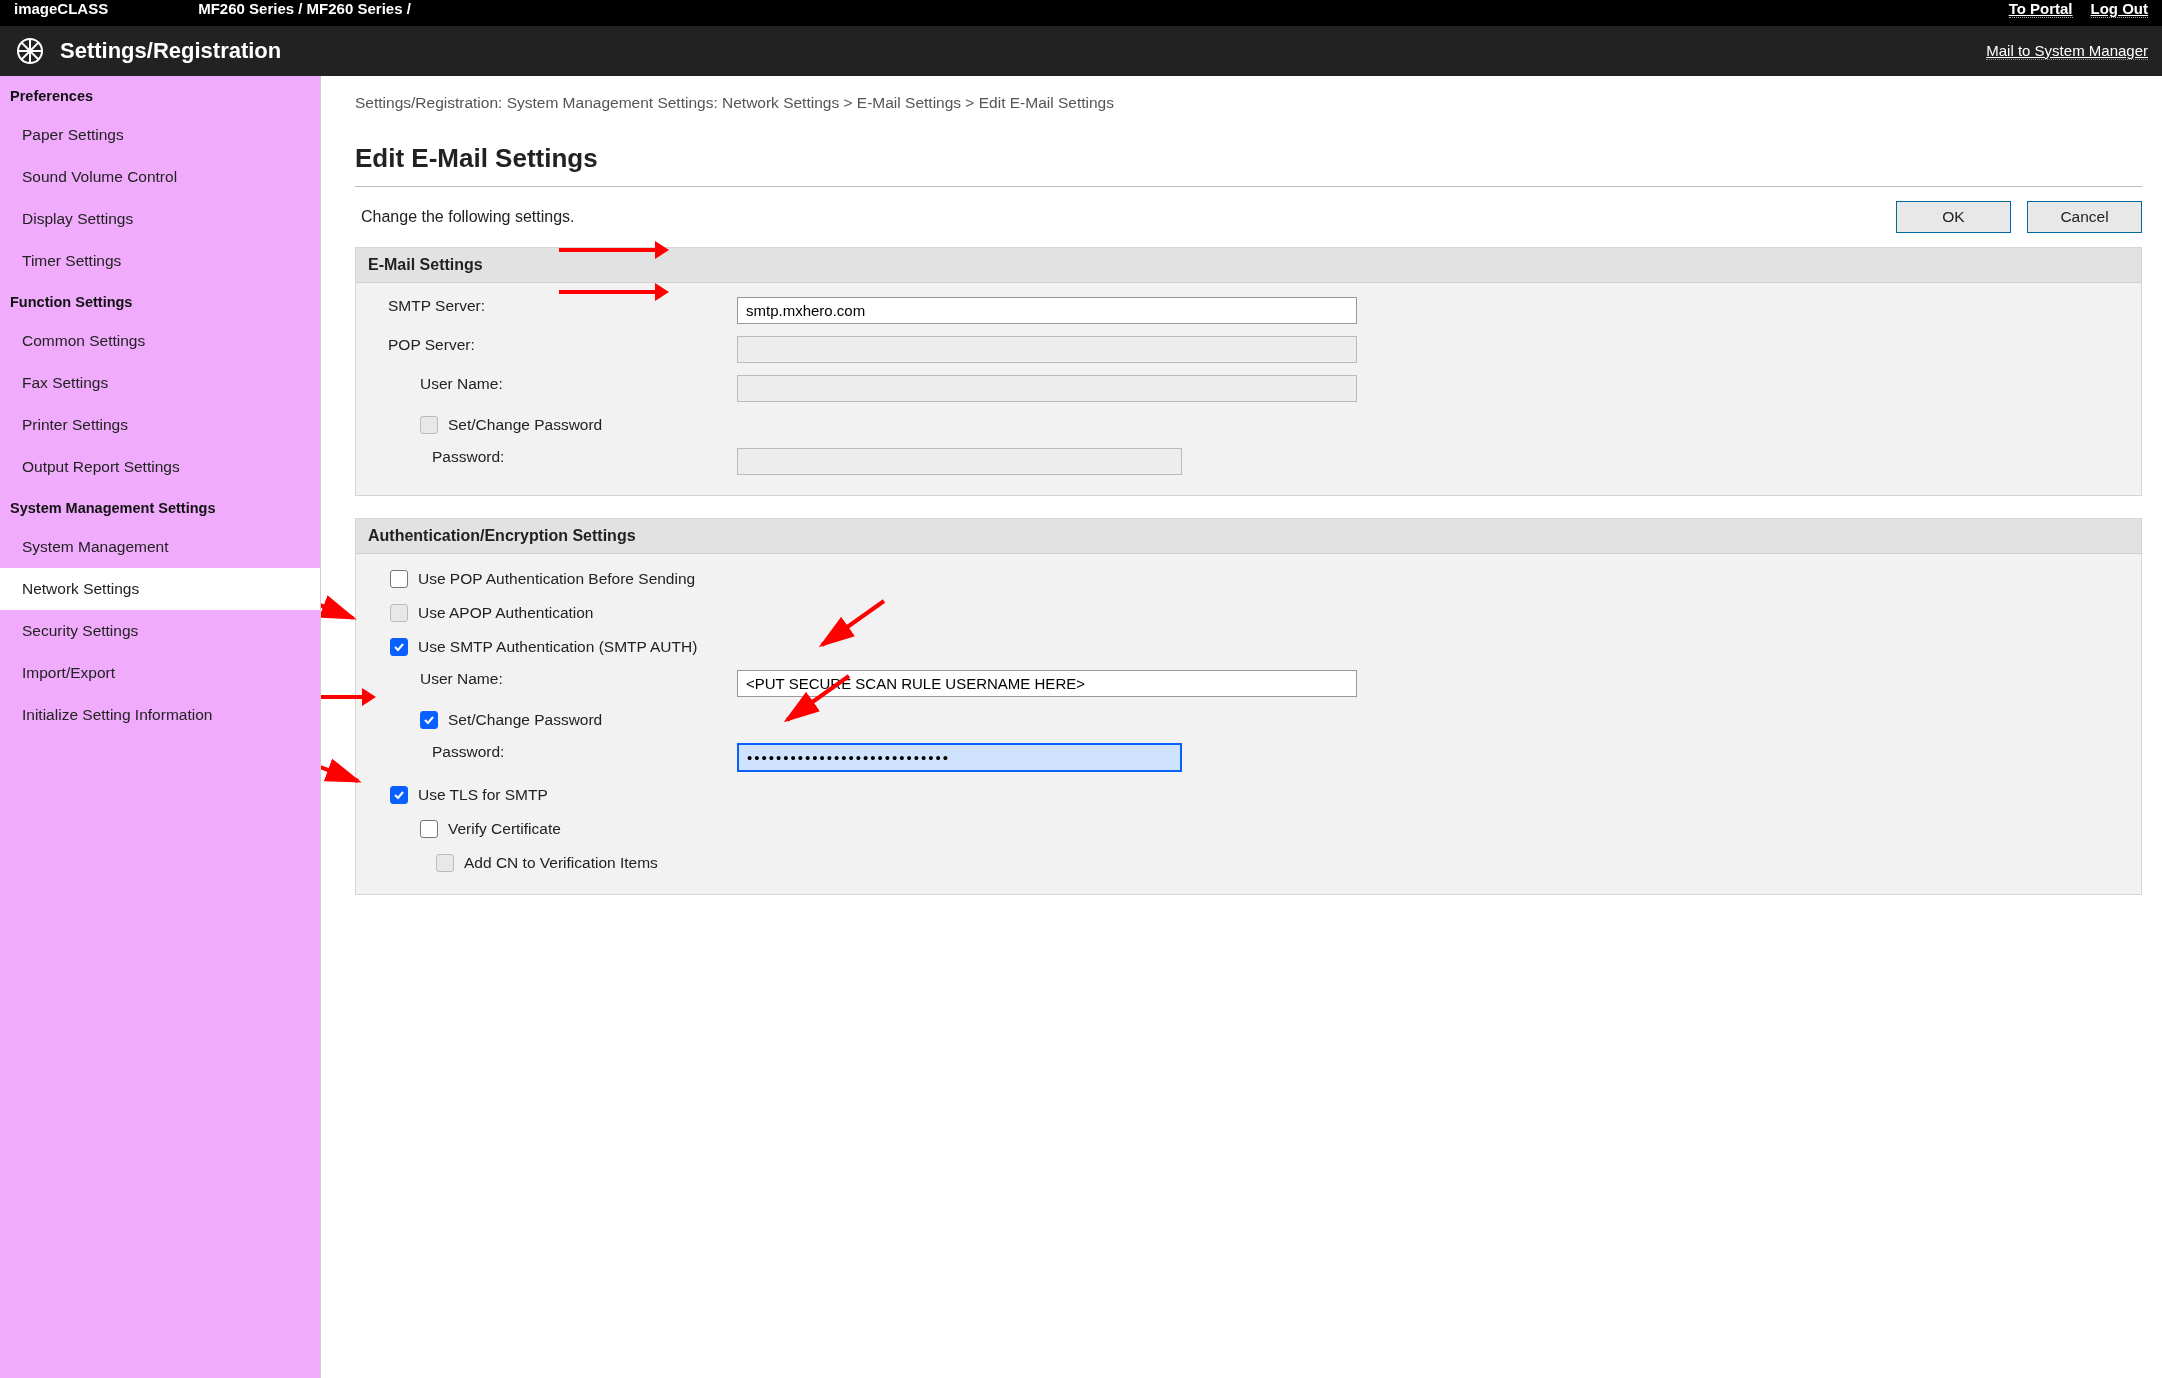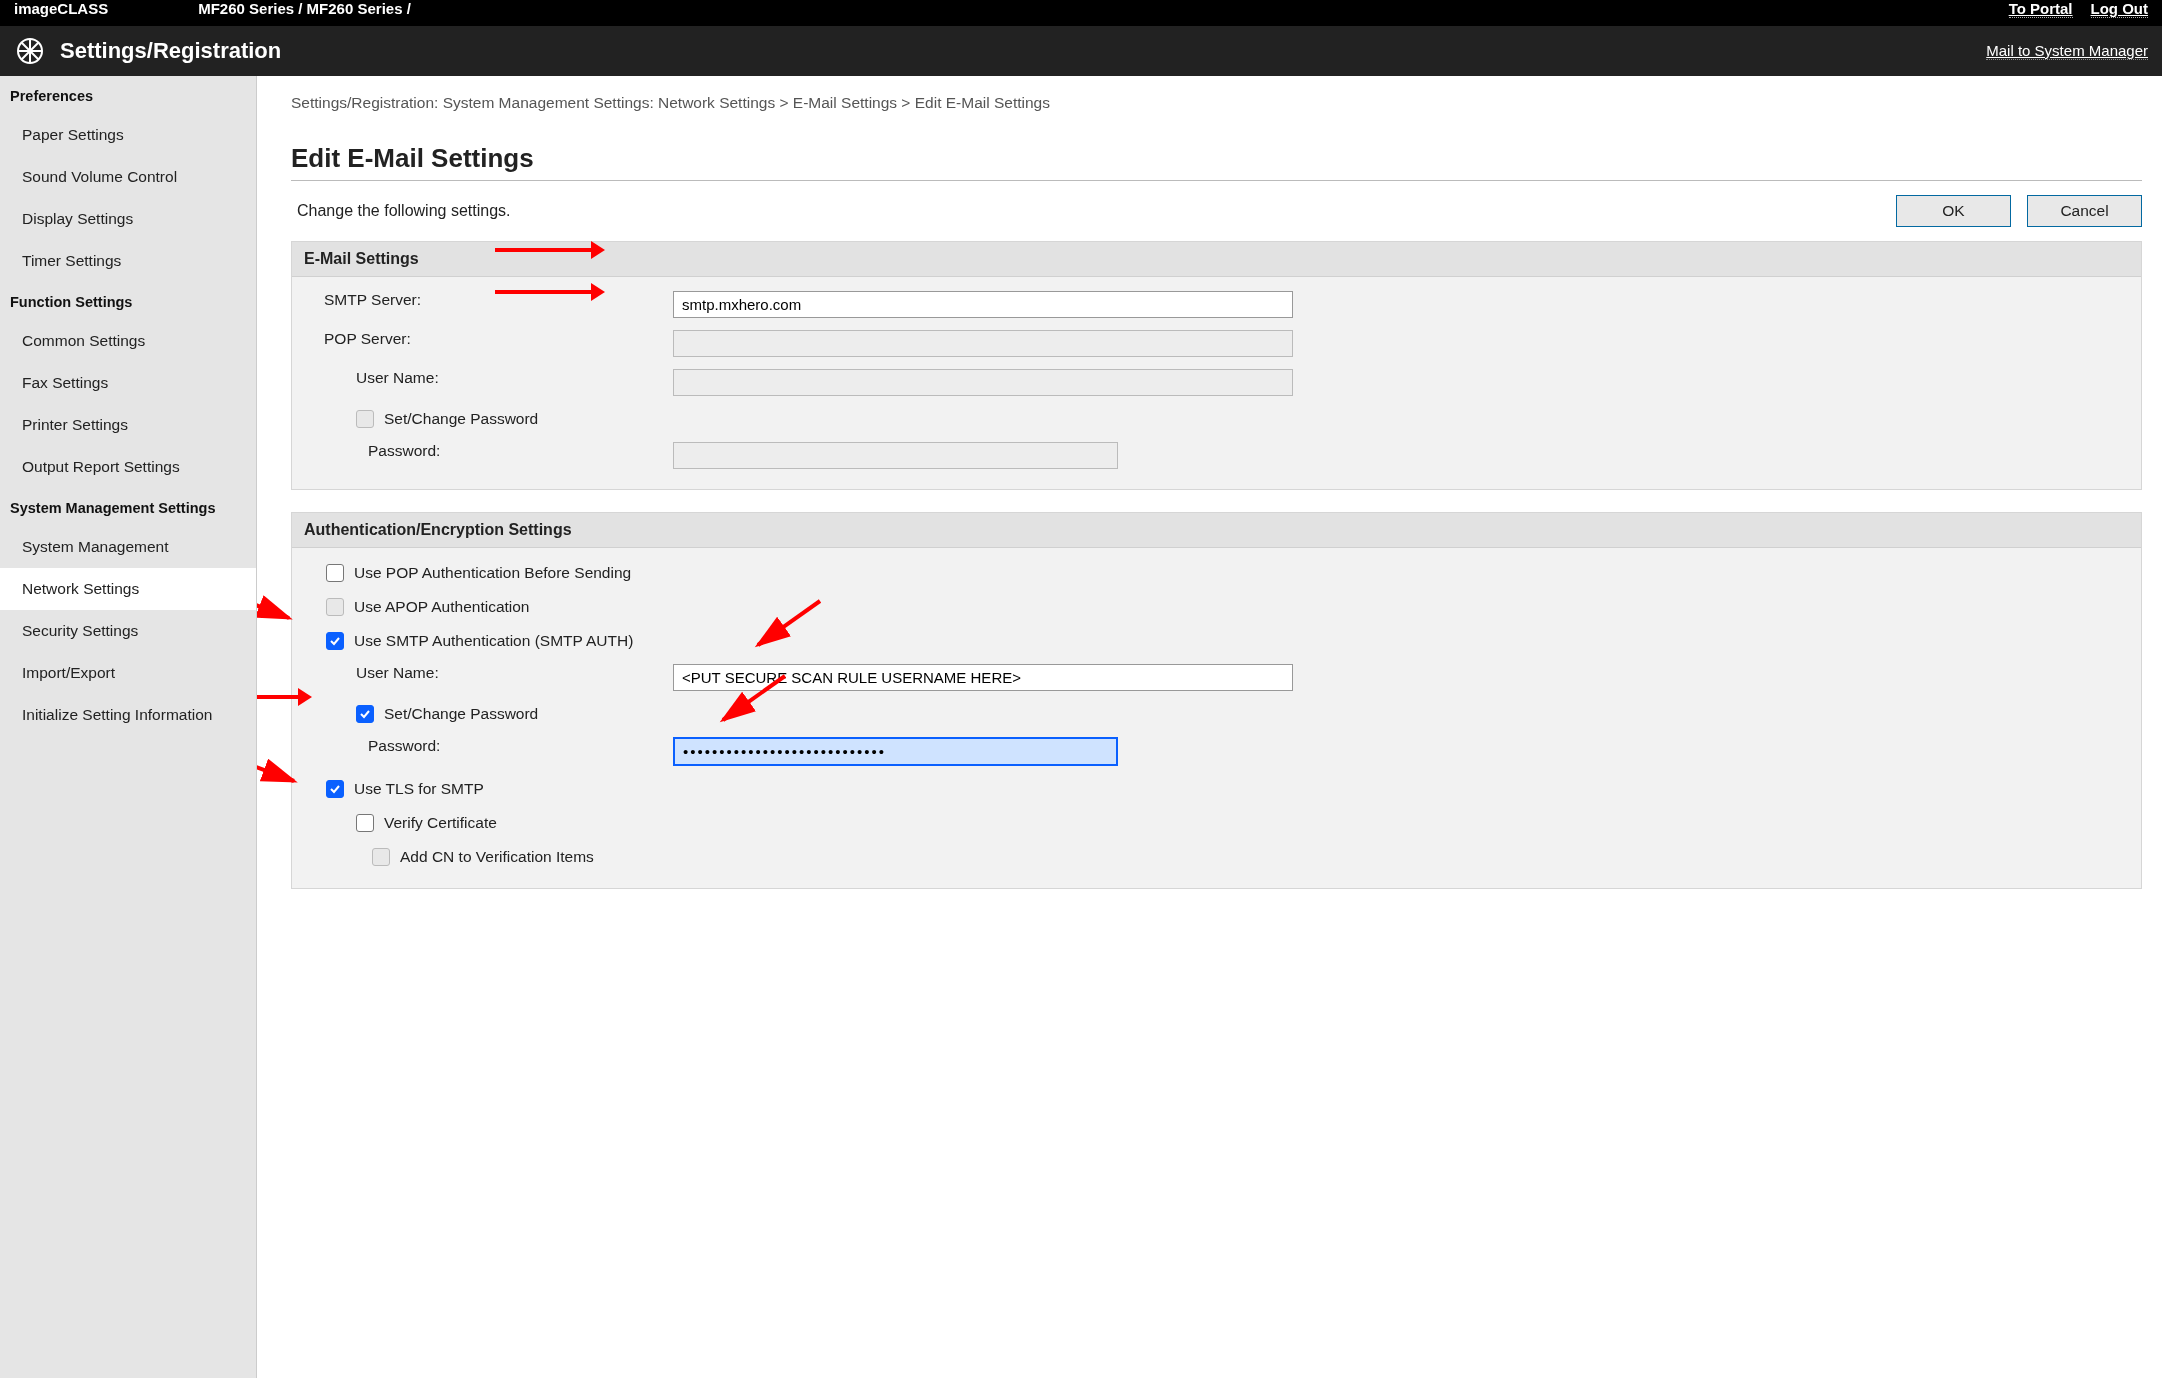--- a/index.html
+++ b/index.html
@@ -22,7 +22,7 @@
 .container { display: flex; height: calc(100vh - 76px); min-height: 800px; }
 
 
-.sidebar { width: 257px; background: #e5e5e5; border-right: 1px solid #ccc; padding-bottom: 20px; }
+.sidebar { width: 321px; background: #f0abfc; border-right: 1px solid #ccc; padding-bottom: 20px; }
 .sidebar .group-header { font-weight: 700; font-size: 14.5px; padding: 12px 10px 10px 10px; color: #111; }
 .sidebar .nav-item { padding: 12px 10px 12px 22px; font-size: 15.5px; color: #222; cursor: pointer; }
 .sidebar .nav-item.active { background: #fff; }

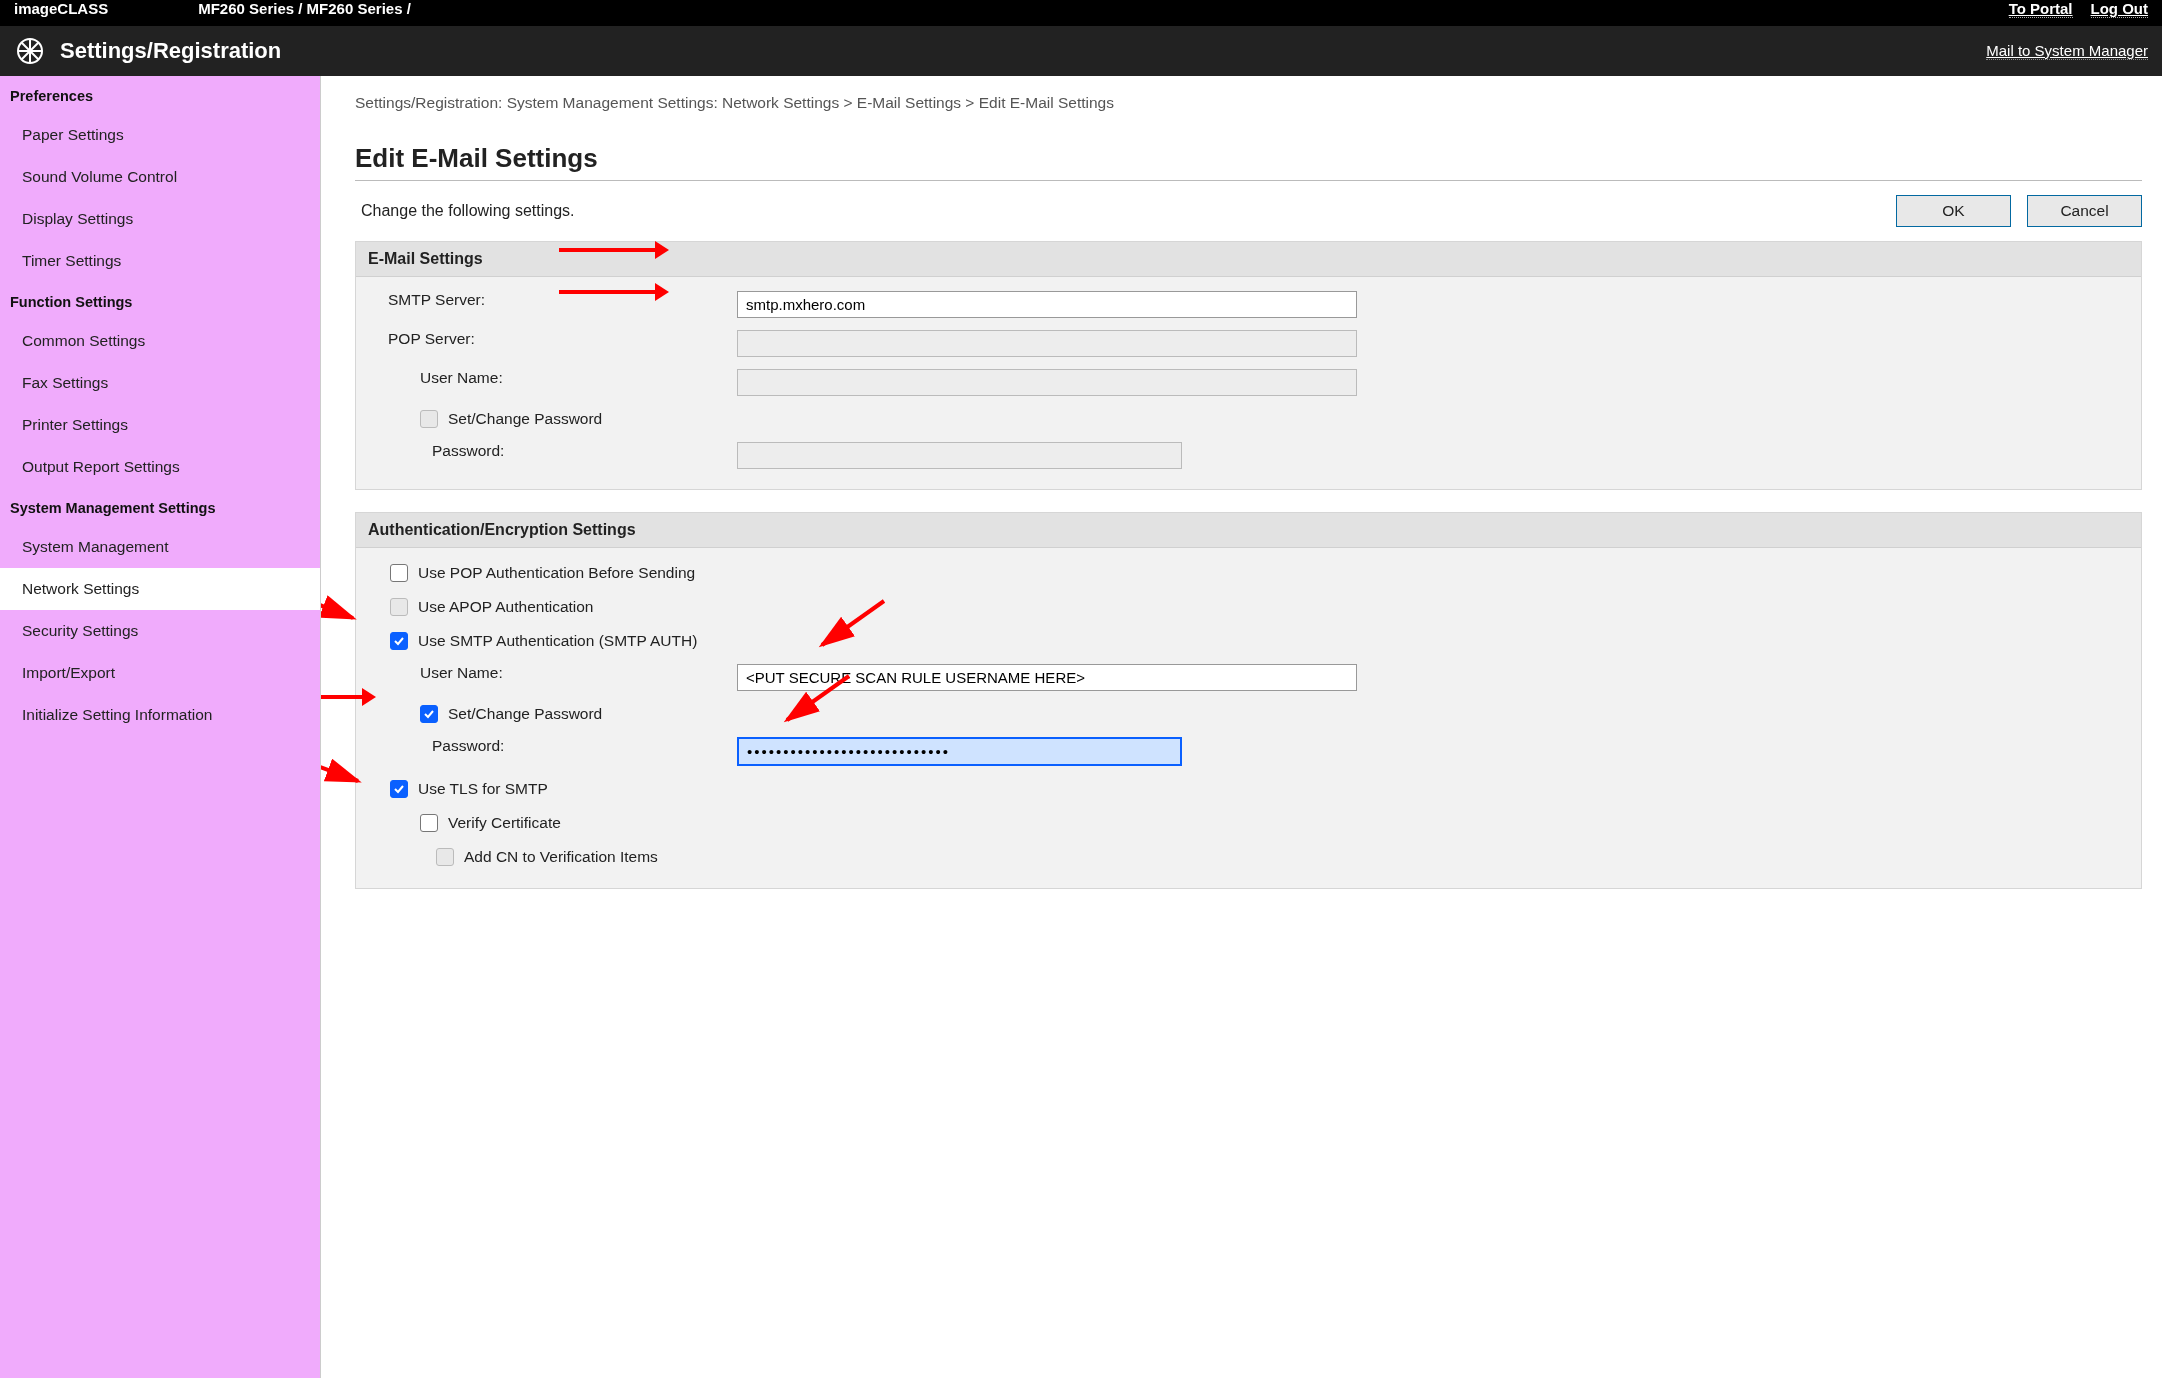--- a/index.html
+++ b/index.html
@@ -30,7 +30,7 @@
 
 .main { flex: 1; padding: 18px 20px 40px 34px; overflow: auto; position: relative; }
 .breadcrumb { color: #555; font-size: 15.5px; margin-bottom: 6px; }
-.page-title { font-size: 26px; font-weight: 700; border-bottom: 1px solid #bbb; padding-bottom: 6px; margin-bottom: 8px; margin-top: 31px; }
+.page-title { font-size: 26px; font-weight: 700; border-bottom: 1px solid #bbb; padding-bottom: 12px; margin-bottom: 8px; margin-top: 31px; }
 
 .action-row { display: flex; align-items: center; padding: 6px 0 14px 0; }
 .action-row .instr { font-size: 16px; padding-left: 6px; }

